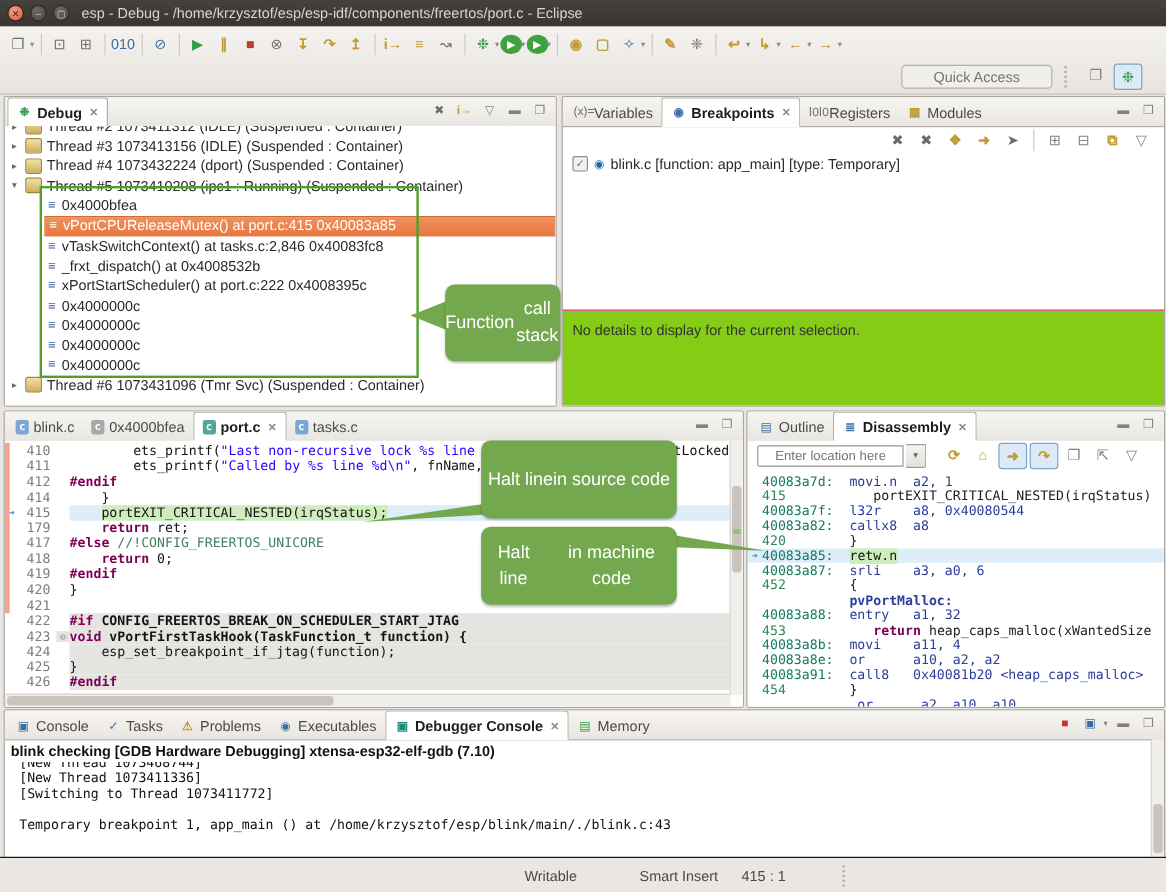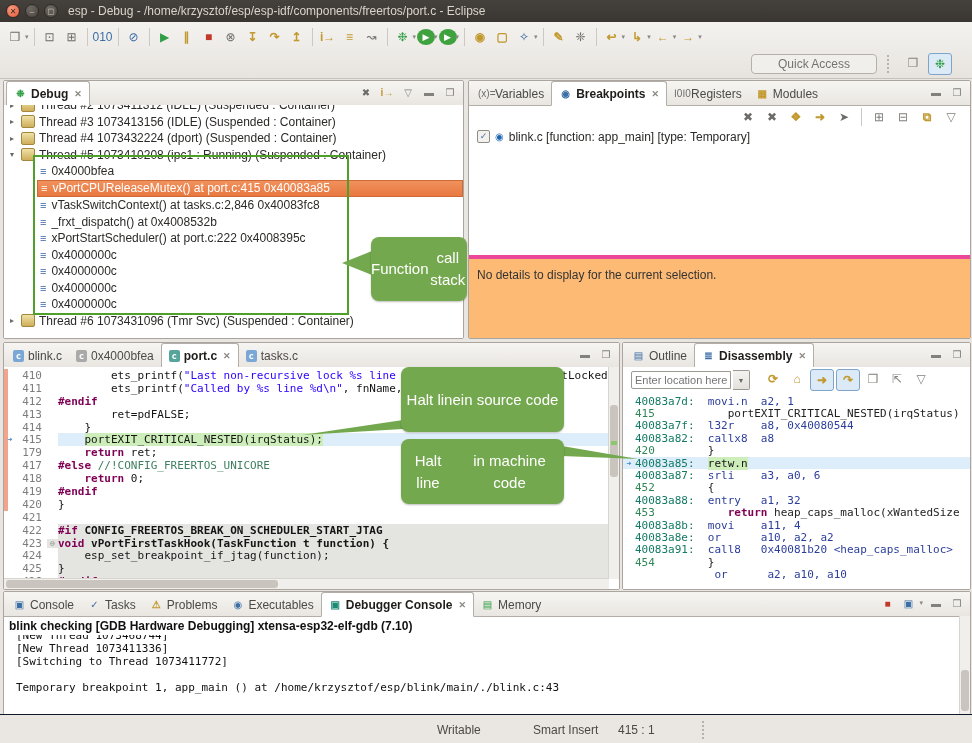--- a/index.html
+++ b/index.html
@@ -63,7 +63,7 @@
   .bp-check{width:11px;height:11px;border:1px solid #8f8d88;border-radius:2px;background:#f2f1ee;
     font-size:9px;color:#4a6fa5;display:flex;align-items:center;justify-content:center;line-height:1}
   .bp-ico{color:#1d66b0;font-size:10px}
-  .bp-details{position:absolute;left:0;right:0;bottom:0;height:70px;background:#fdba74;border-top:4px solid #ec4899;
+  .bp-details{position:absolute;left:0;right:0;bottom:0;height:70px;background:#84cc16;border-top:1px solid #ec4899;
     font-size:12px;color:#333;padding:9px 0 0 8px}
   
   .ed-body{position:absolute;left:0;top:24px;right:0;bottom:0;background:#fff;overflow:hidden;

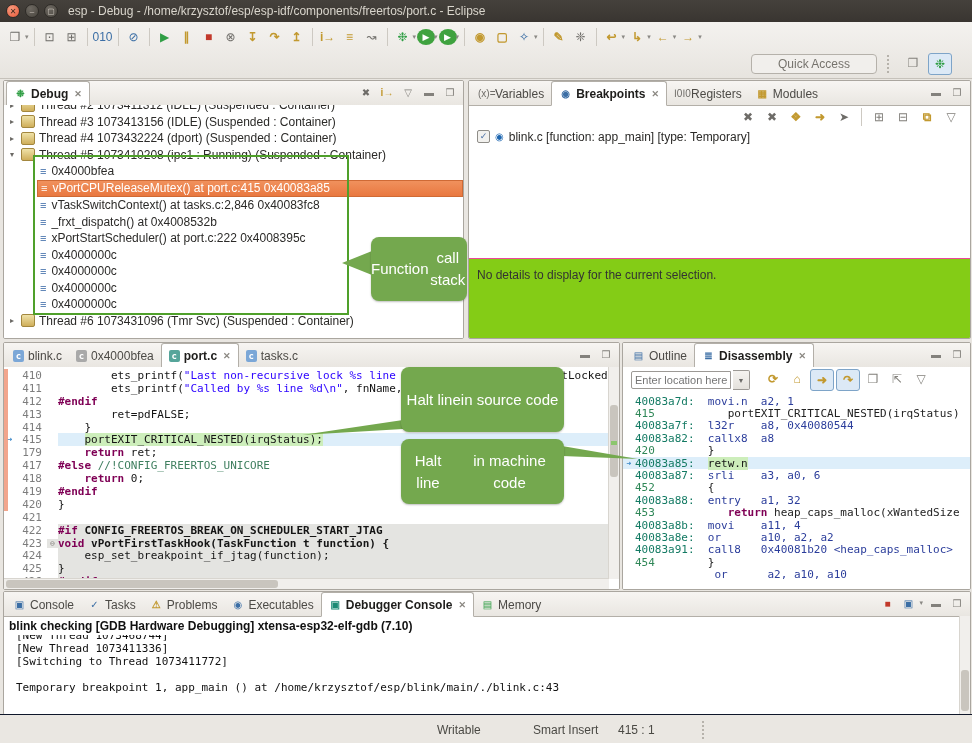--- a/index.html
+++ b/index.html
@@ -93,7 +93,7 @@
   .da-toolbar{position:absolute;left:0;top:24px;right:0;height:26px;background:#fff;display:flex;align-items:center;
     padding-left:8px;gap:2px}
   .da-input{width:92px;height:16px;border:1px solid #9c9995;border-radius:2px 0 0 2px;font-size:11px;color:#777;
-    padding:0 3px;background:#fff;outline:none}
+    padding:0 14px;background:#fff;outline:none}
   .da-dd{width:16px;height:18px;border:1px solid #9c9995;border-left:none;border-radius:0 2px 2px 0;
     background:linear-gradient(#f5f3f0,#e4e1dc);font-size:7px;color:#6b6a67;display:flex;align-items:center;justify-content:center}
   .da-body{position:absolute;left:0;top:52px;right:0;bottom:0;overflow:hidden;background:#fff;

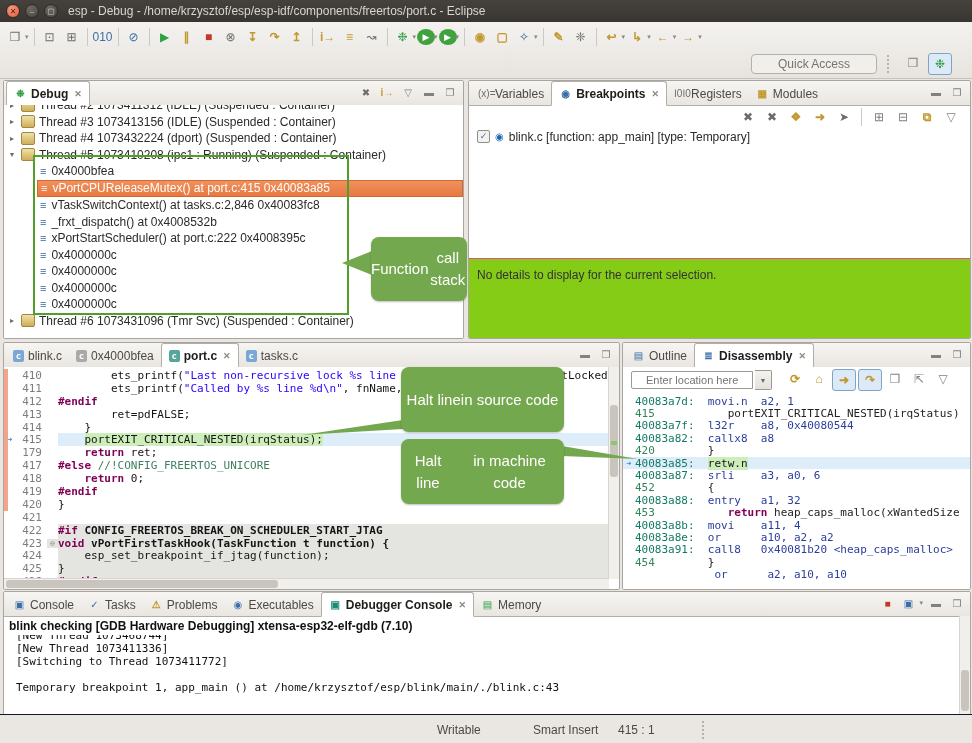--- a/index.html
+++ b/index.html
@@ -359,12 +359,6 @@
         </div>
         <div class="ed-row">
           <span class="ed-ic"></span>
-          <span class="ed-num">413</span>
-          <span class="ed-fold"></span>
-          <span class="ed-code"><span class="sg-p">        ret=pdFALSE;</span></span>
-        </div>
-        <div class="ed-row">
-          <span class="ed-ic"></span>
           <span class="ed-num">414</span>
           <span class="ed-fold"></span>
           <span class="ed-code"><span class="sg-p">    }</span></span>

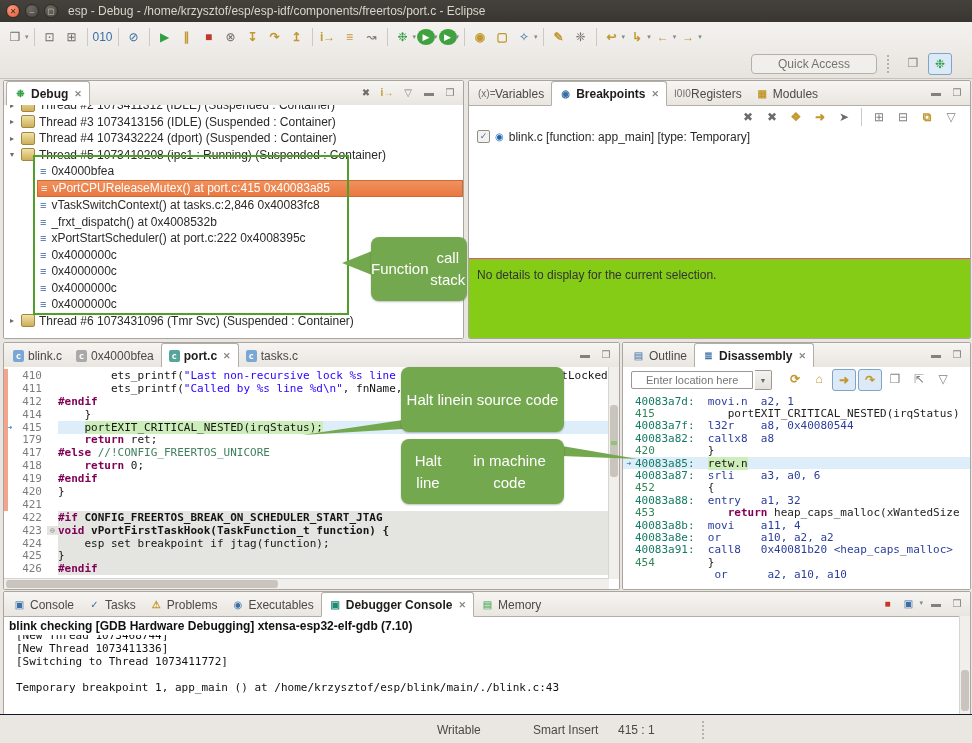--- a/index.html
+++ b/index.html
@@ -485,6 +485,7 @@
       <div class="da-row halt"><span class="da-gut">➜</span><span class="sg-addr">40083a85:</span><span class="sg-ins">  </span><span class="sg-hl">retw.n</span></div>
       <div class="da-row"><span class="da-gut"></span><span class="sg-addr">40083a87:</span><span class="sg-ins">  srli    a3, a0, 6</span></div>
       <div class="da-row"><span class="da-gut"></span><span class="sg-lno">452</span><span class="sg-src">        {</span></div>
+      <div class="da-row"><span class="da-gut"></span><span class="sg-lbl">           pvPortMalloc:</span></div>
       <div class="da-row"><span class="da-gut"></span><span class="sg-addr">40083a88:</span><span class="sg-ins">  entry   a1, 32</span></div>
       <div class="da-row"><span class="da-gut"></span><span class="sg-lno">453</span><span class="sg-src">           </span><span class="sg-kw">return</span><span class="sg-src"> heap_caps_malloc(xWantedSize</span></div>
       <div class="da-row"><span class="da-gut"></span><span class="sg-addr">40083a8b:</span><span class="sg-ins">  movi    a11, 4</span></div>

